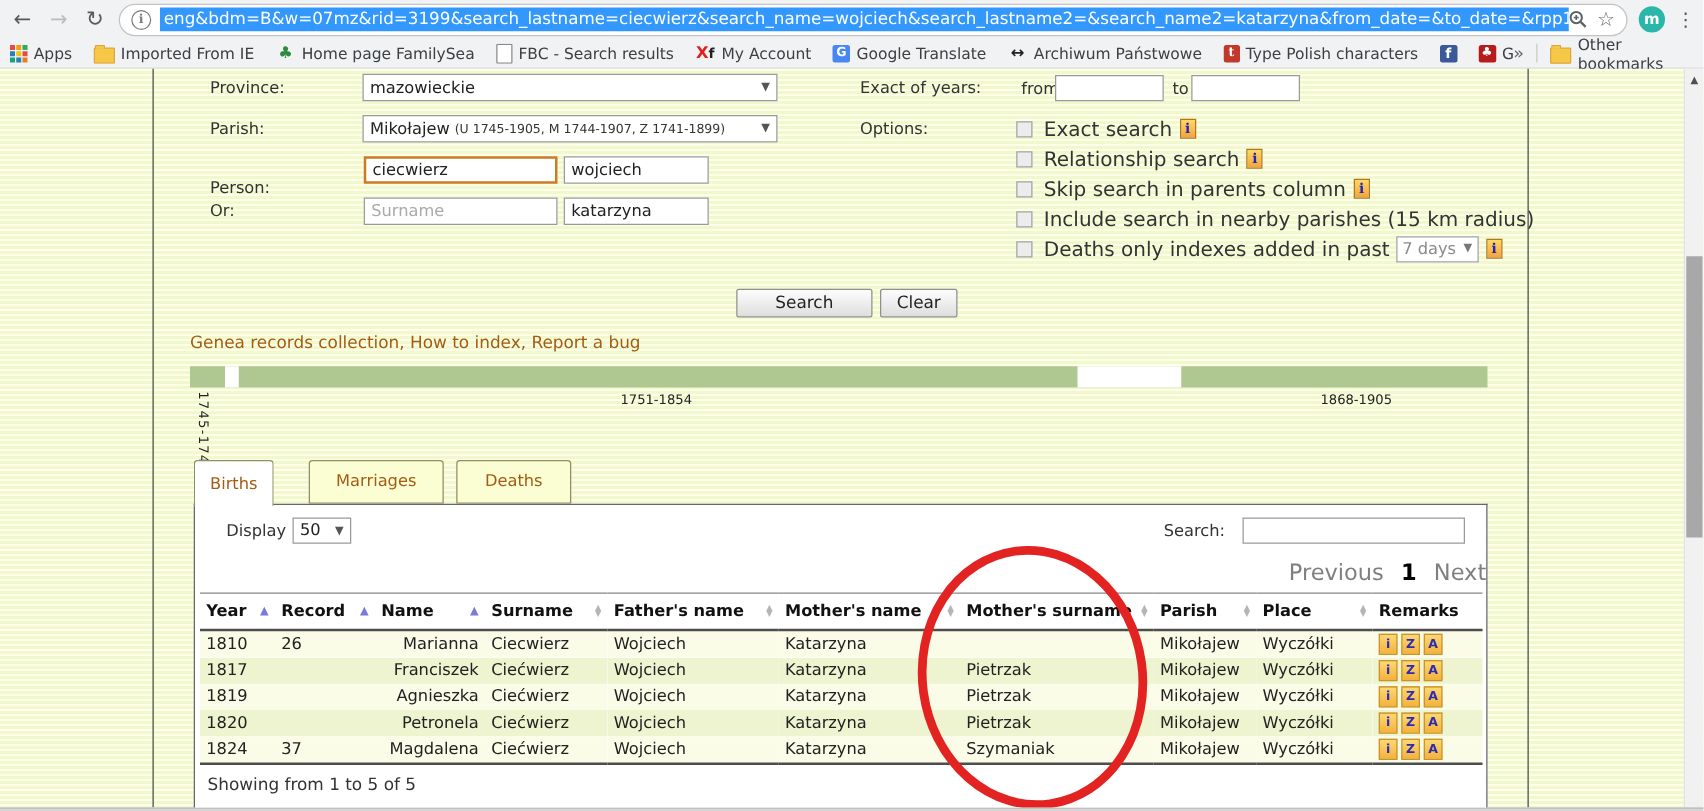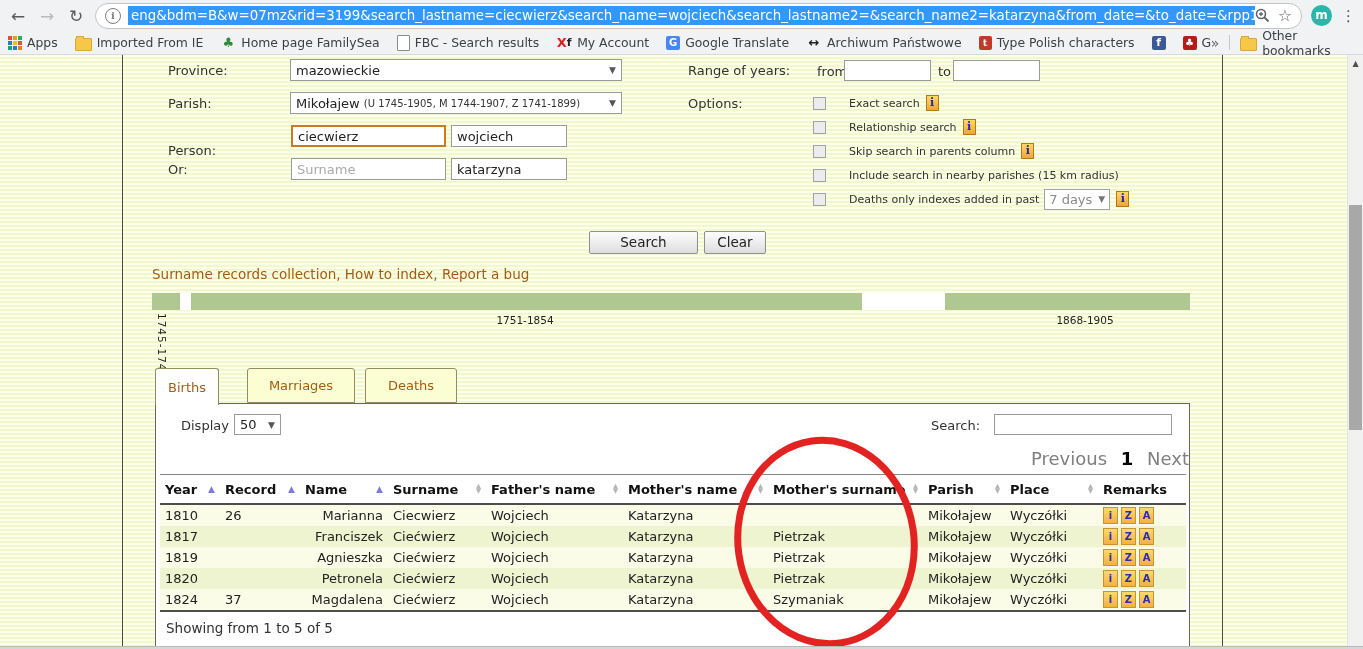--- a/index.html
+++ b/index.html
@@ -220,7 +220,7 @@
     <input class="txt" style="left: 291px; top: 103px; width: 155px; height: 22px;" placeholder="Surname">
     <input class="txt" style="left: 451px; top: 103px; width: 116px; height: 22px;" value="katarzyna">
 
-    <span class="lbl" style="left:688px;top:8px;">Range of years:</span>
+    <span class="lbl" style="left:688px;top:8px;">Exact of years:</span>
     <span class="lbl" style="left:817px;top:9px;">from</span>
     <input class="txt" style="left: 844px; top: 5px; width: 87px; height: 21px;">
     <span class="lbl" style="left:938px;top:9px;">to</span>

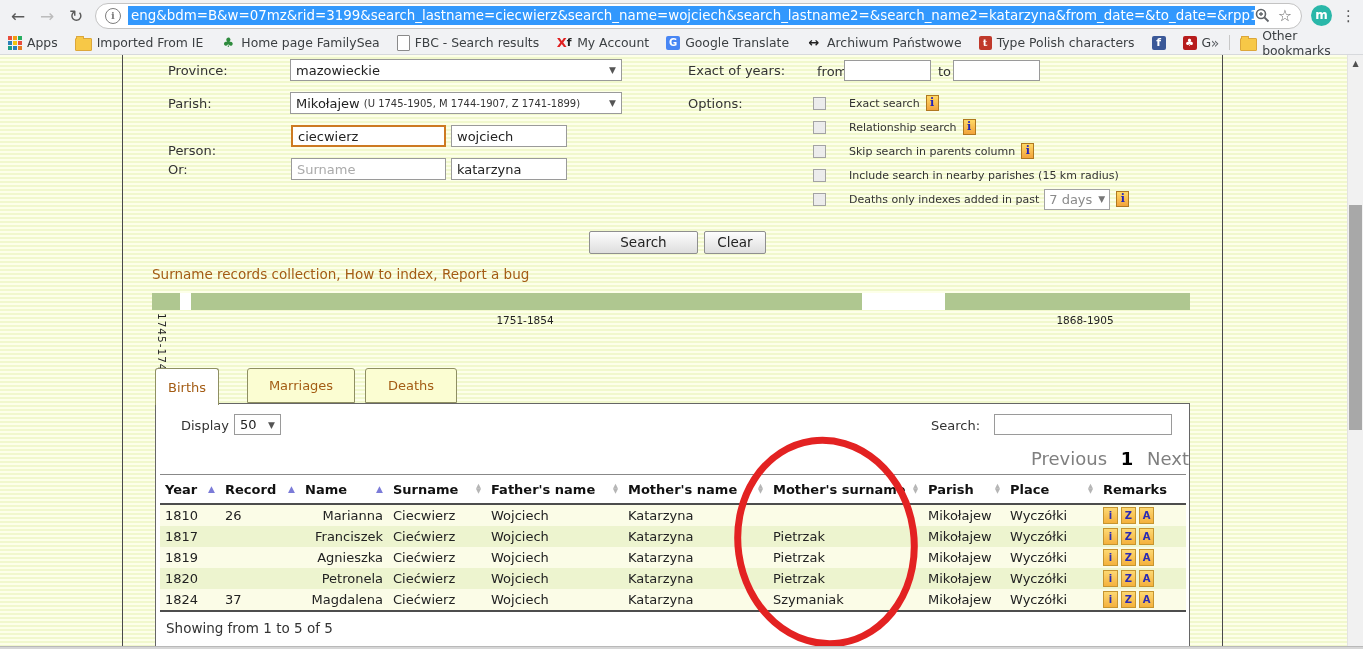--- a/index.html
+++ b/index.html
@@ -60,7 +60,7 @@
   ::placeholder{color:#aaa;}
   .opt-row{position:absolute;left:813px;display:flex;align-items:center;height:18px;}
   .checkbox{width:13px;height:13px;background:#ececec;border:1px solid #a3a3a3;box-sizing:border-box;flex:none;}
-  .opt-label{font-size:11px;color:#333;margin-left:23px;white-space:nowrap;}
+  .opt-label{font-size:16px;color:#333;margin-left:9px;white-space:nowrap;}
   .info-ico{display:inline-block;width:11px;height:14px;background:linear-gradient(#ffd965,#f2a33c);border:1px solid #b07820;
     color:#2323bb;font:bold 11px "DejaVu Serif",serif;text-align:center;line-height:14px;margin-left:6px;flex:none;}
   .mini-sel{display:inline-flex;align-items:center;border:1px solid #a3a3a3;background:#fff;height:19px;padding:0 4px;margin-left:5px;font-size:13px;color:#8a8a8a;}

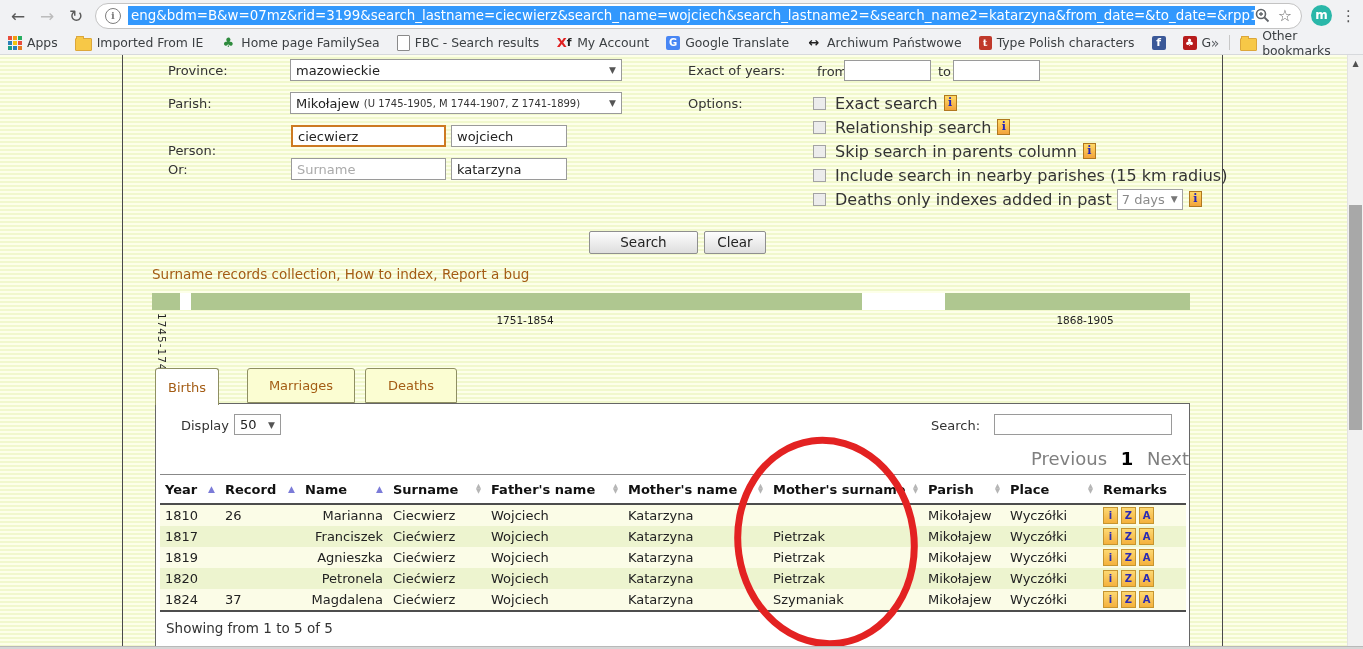--- a/index.html
+++ b/index.html
@@ -261,7 +261,7 @@
     <div class="btn" style="left:589px;top:176px;width:109px;">Search</div>
     <div class="btn" style="left:704px;top:176px;width:62px;">Clear</div>
 
-    <div class="links-line" id="links-line"><a href="#">Surname records collection</a>, <a href="#">How to index</a>, <a href="#">Report a bug</a></div>
+    <div class="links-line" id="links-line"><a href="#">Genea records collection</a>, <a href="#">How to index</a>, <a href="#">Report a bug</a></div>
 
     <div class="tl-bar">
       <div class="tl-gap" style="left:28px;width:11px;"></div>

